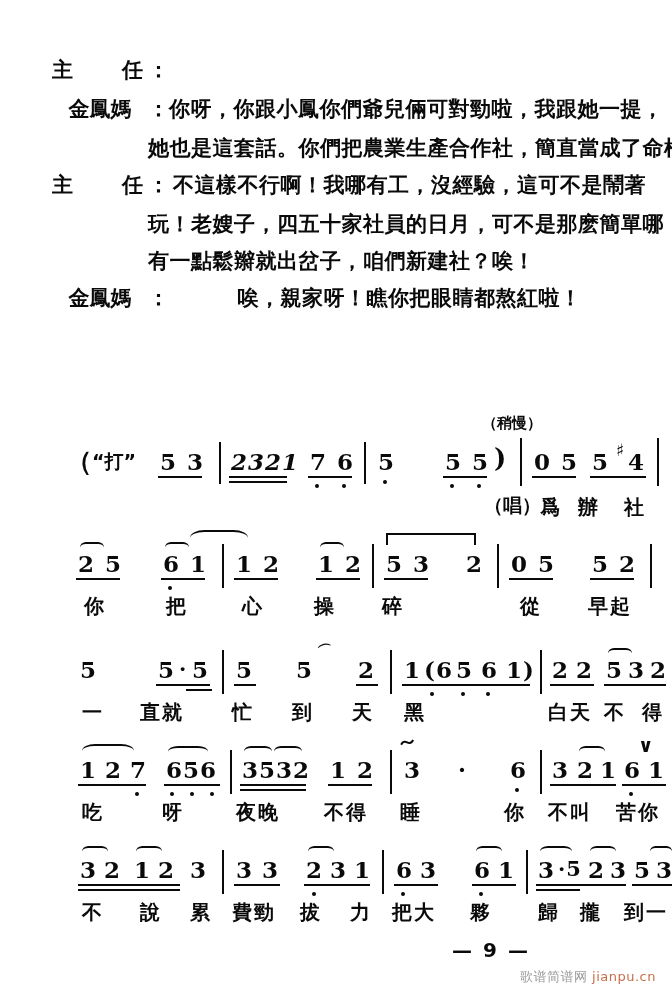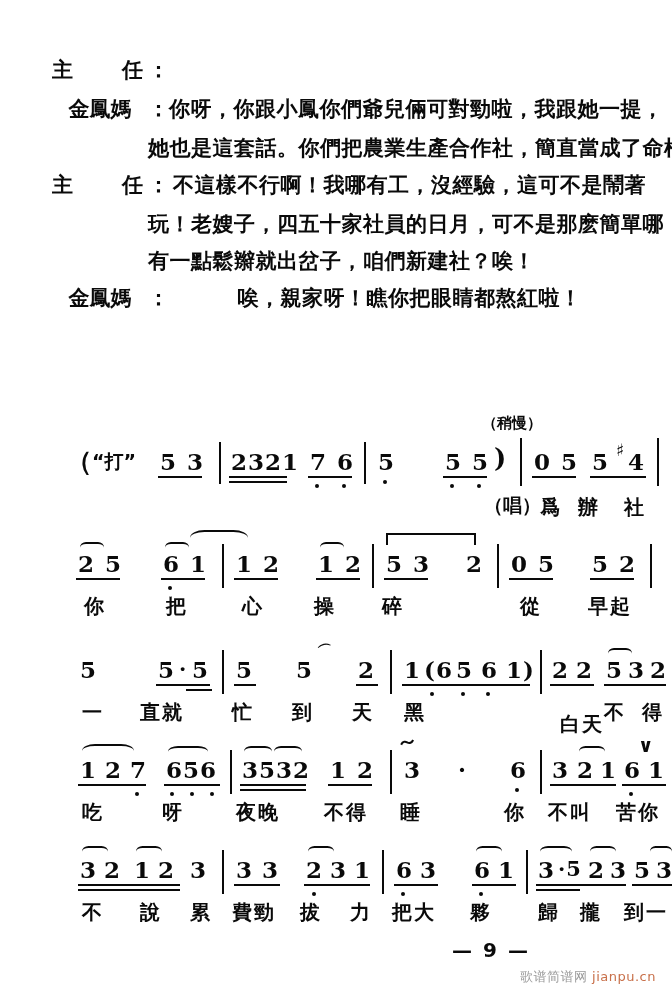--- a/index.html
+++ b/index.html
@@ -163,7 +163,7 @@
 
       <div class="bar" style="left:219px;top:42px;height:42px;"></div>
 
-      <div class="note" style="left:231px;top:50px;">2321</div>
+      <div class="note" style="left:231px;top:50px;font-style:italic;">2321</div>
       <div class="beam" style="left:229px;top:76px;width:58px;"></div>
       <div class="beam" style="left:229px;top:81px;width:58px;"></div>
 

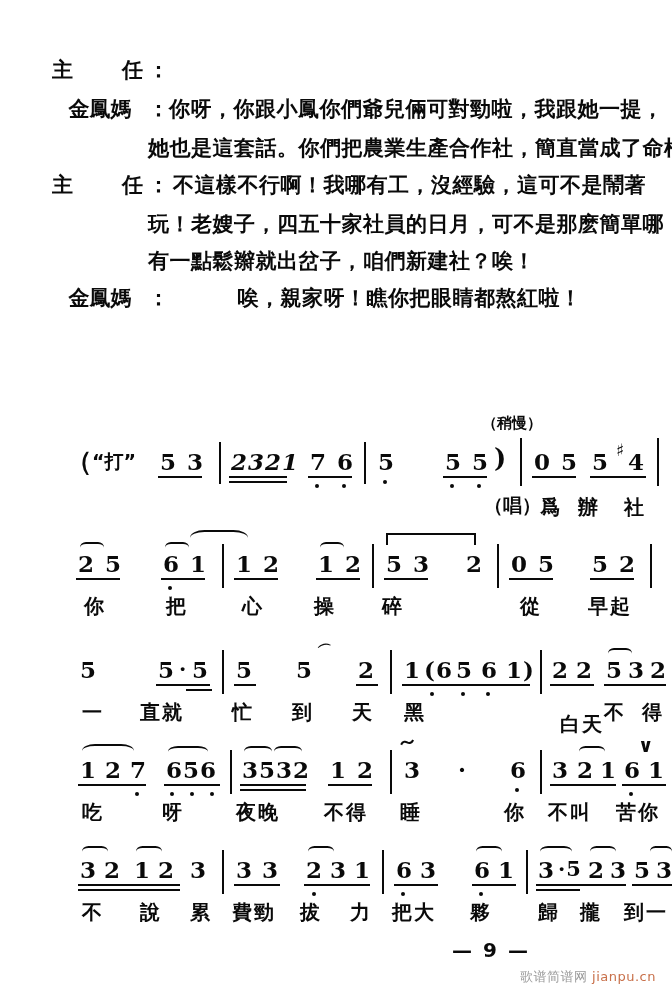--- a/index.html
+++ b/index.html
@@ -307,7 +307,7 @@
       <div class="lyric" style="left:292px;top:302px;">到</div>
       <div class="lyric" style="left:352px;top:302px;">天</div>
       <div class="lyric" style="left:404px;top:302px;">黑</div>
-      <div class="lyric" style="left:548px;top:314px;margin-left:12px;">白天</div>
+      <div class="lyric" style="left:548px;top:302px;">白天</div>
       <div class="lyric" style="left:604px;top:302px;">不</div>
       <div class="lyric" style="left:642px;top:302px;">得</div>
     </div>

